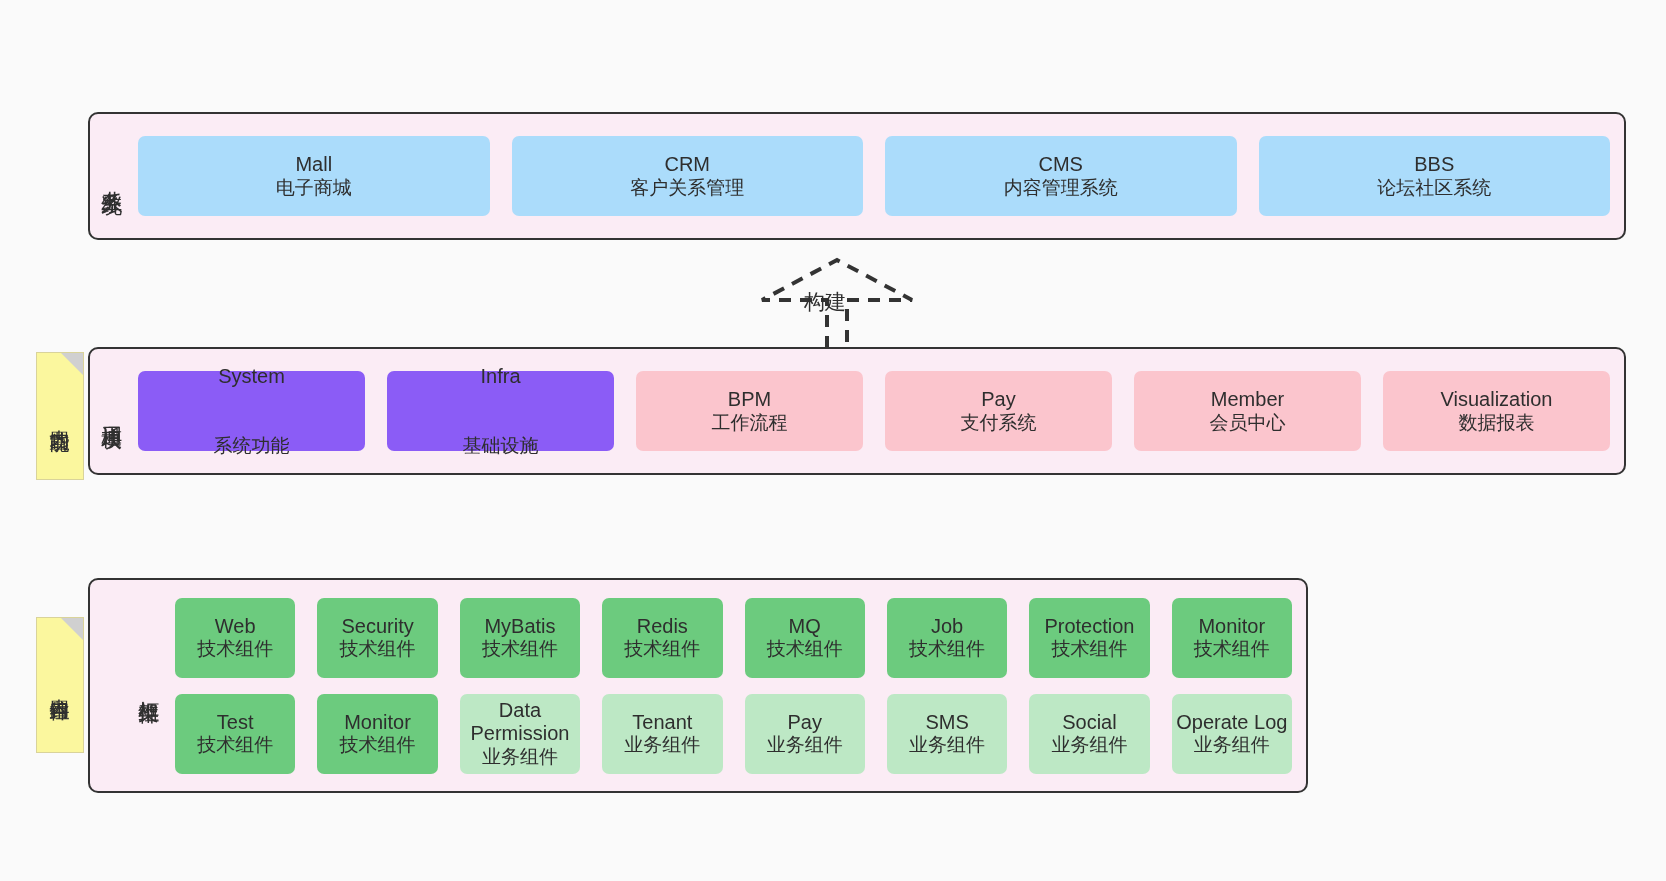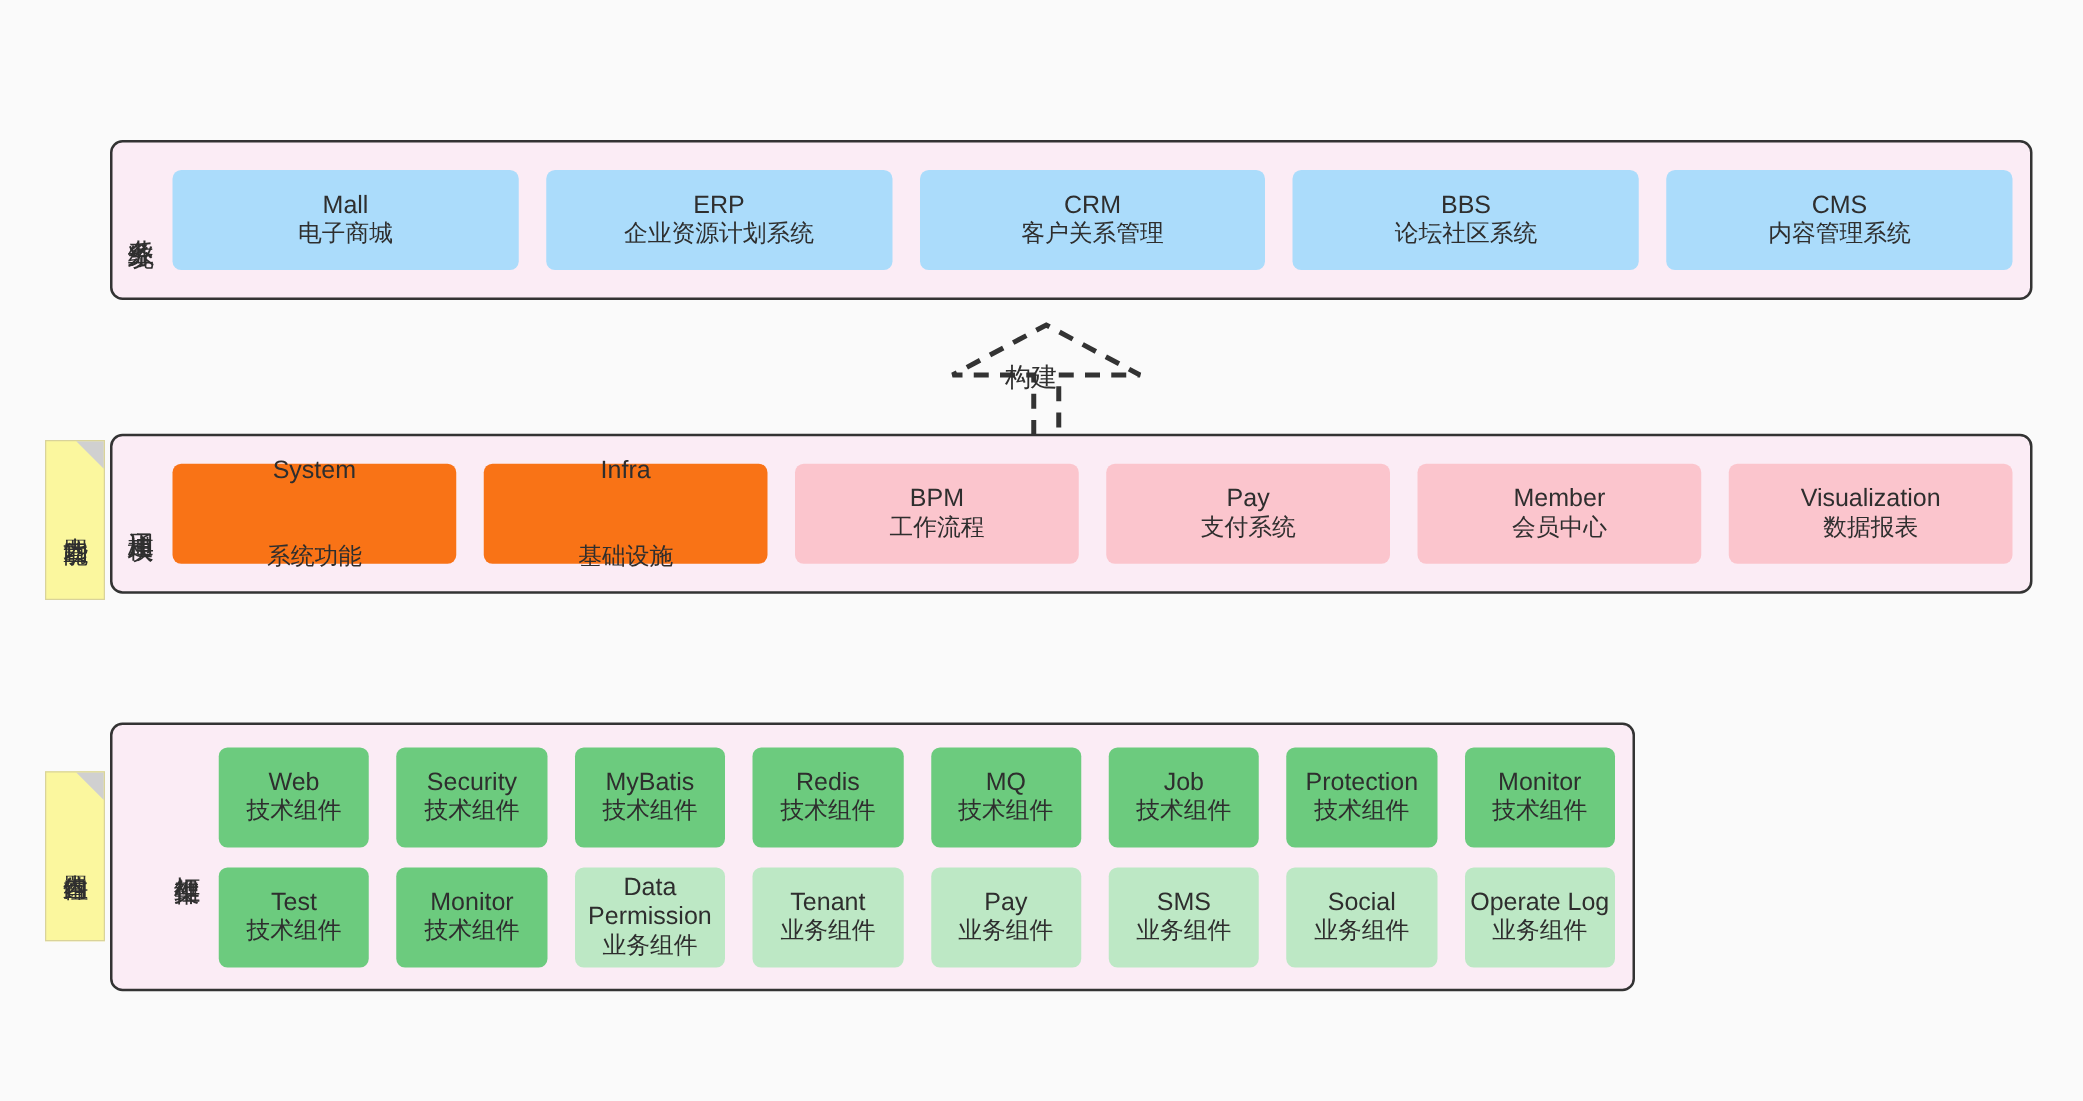--- a/index.html
+++ b/index.html
@@ -142,10 +142,6 @@
           <span class="t-cn">电子商城</span>
         </div>
         <div class="box blue h80">
-          <span class="t-en">ERP</span>
-          <span class="t-cn">企业资源计划系统</span>
-        </div>
-        <div class="box blue h80">
           <span class="t-en">CRM</span>
           <span class="t-cn">客户关系管理</span>
         </div>

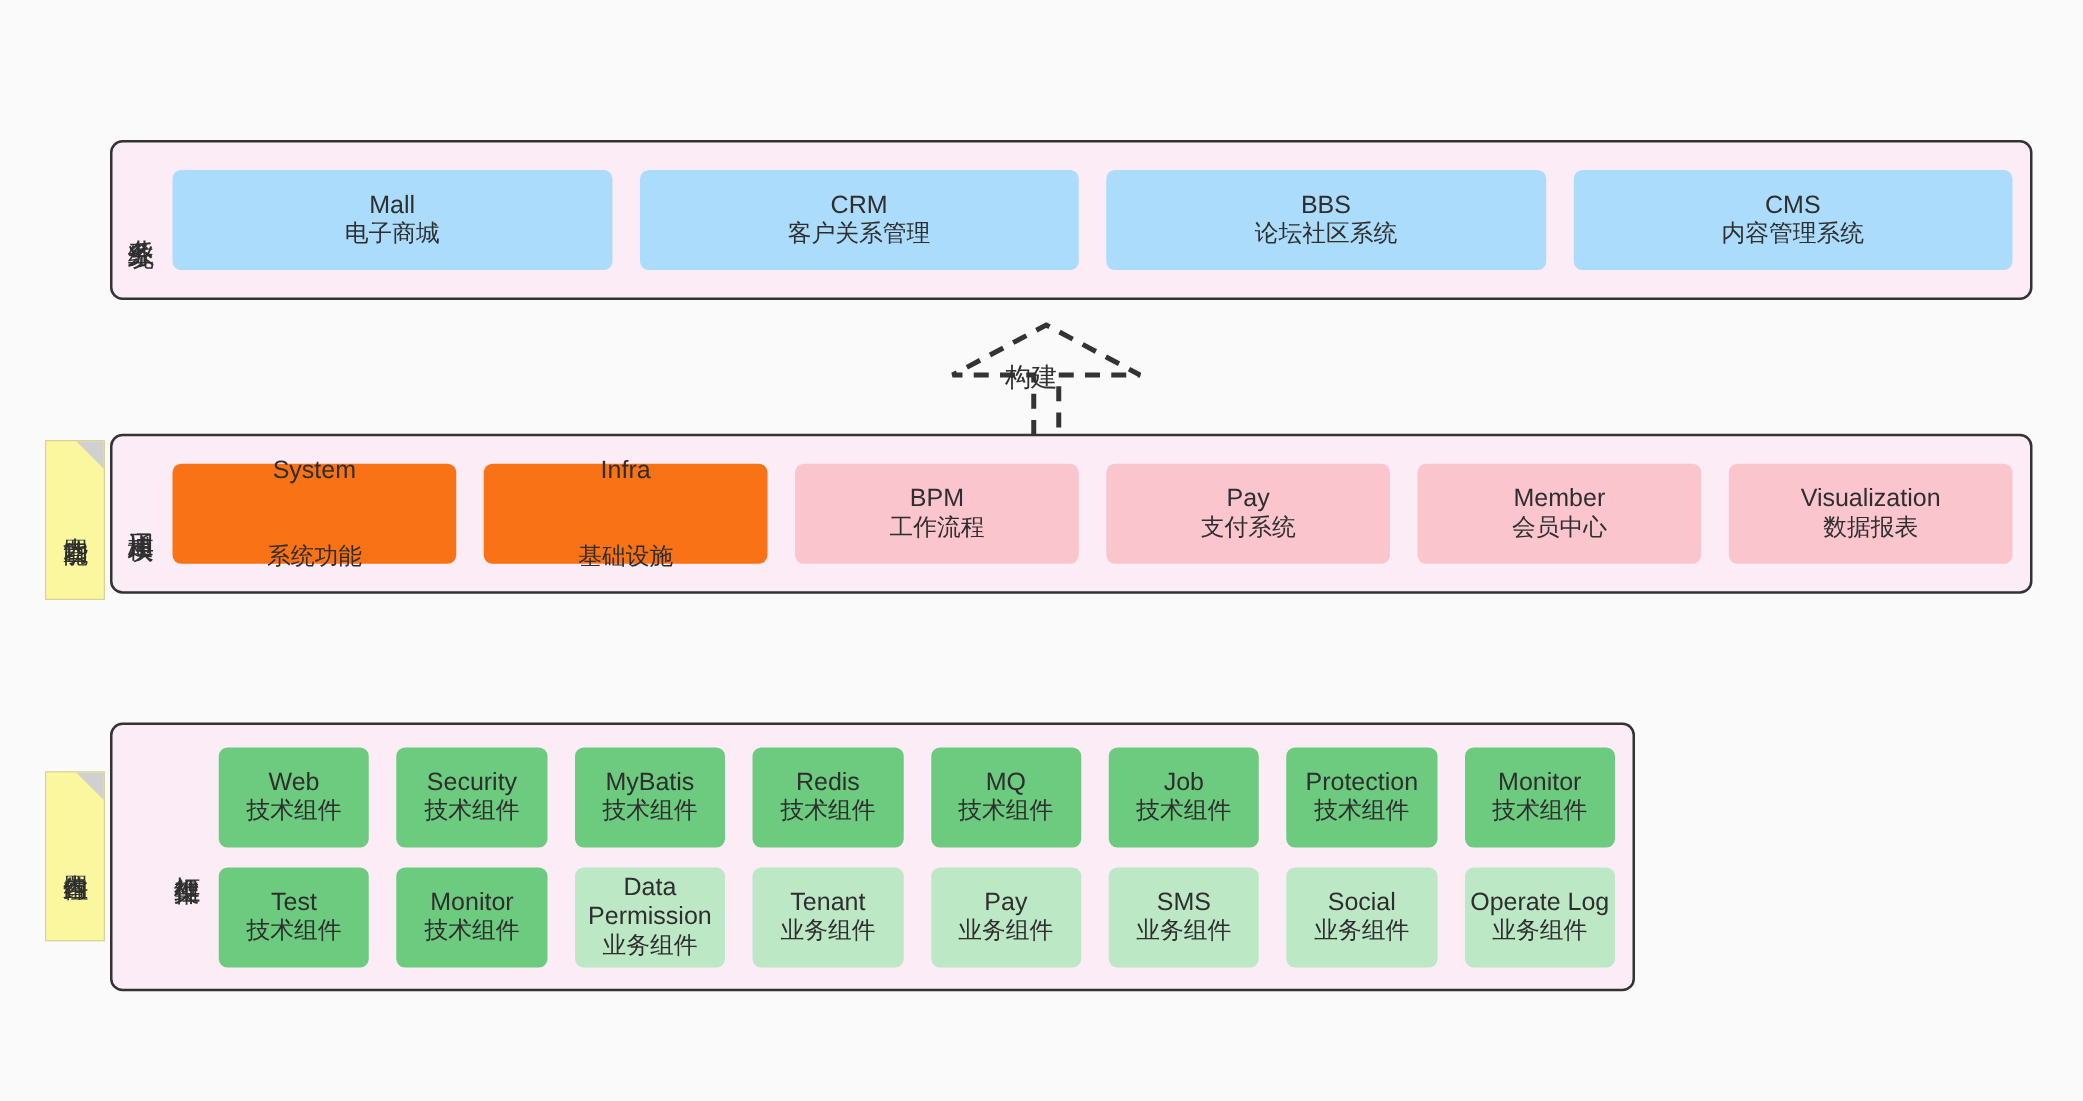--- a/index.html
+++ b/index.html
@@ -146,12 +146,12 @@
           <span class="t-cn">客户关系管理</span>
         </div>
         <div class="box blue h80">
+          <span class="t-en">CMS</span>
+          <span class="t-cn">内容管理系统</span>
+        </div>
+        <div class="box blue h80">
           <span class="t-en">BBS</span>
           <span class="t-cn">论坛社区系统</span>
-        </div>
-        <div class="box blue h80">
-          <span class="t-en">CMS</span>
-          <span class="t-cn">内容管理系统</span>
         </div>
       </div>
     </div>

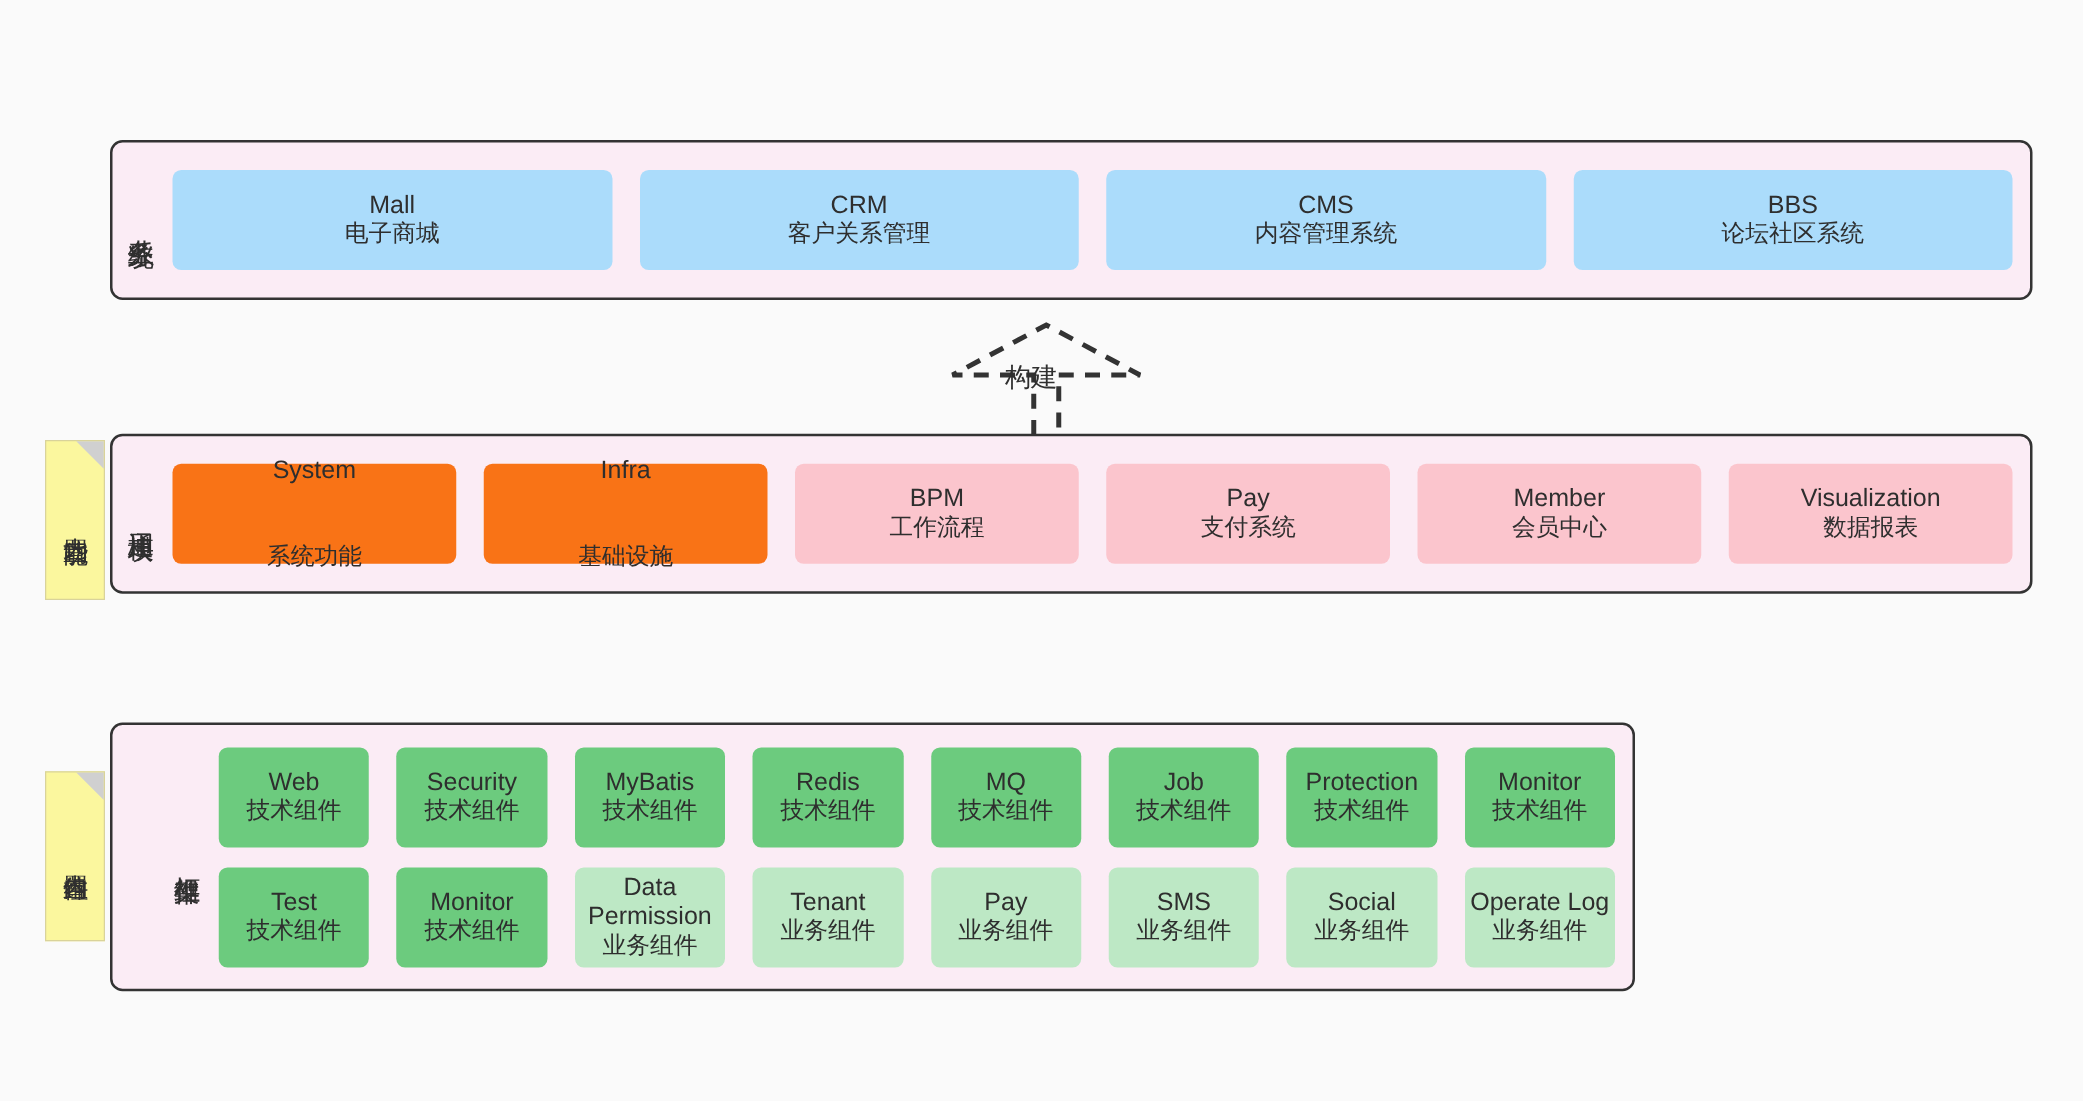--- a/index.html
+++ b/index.html
@@ -83,7 +83,7 @@
   .box.h80  { height: 80px; }
 
   .blue      { background: #abdcfb; }
-  .red       { background: #f97316; gap: 47px; }
+  .red       { background: #8b5cf6; gap: 47px; }
   .pink      { background: #fbc5cd; align-items: center; }
   .green     { background: #6ccb7e; }
   .lightgreen{ background: #bde8c5; }

